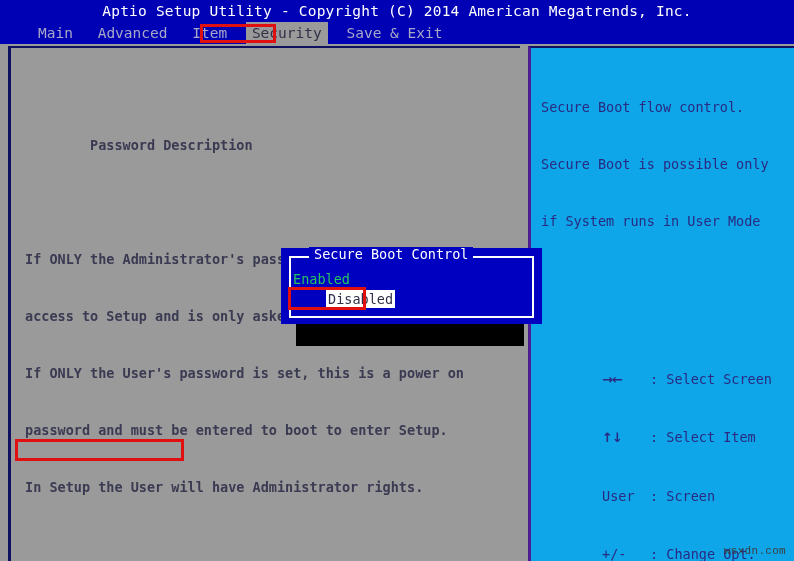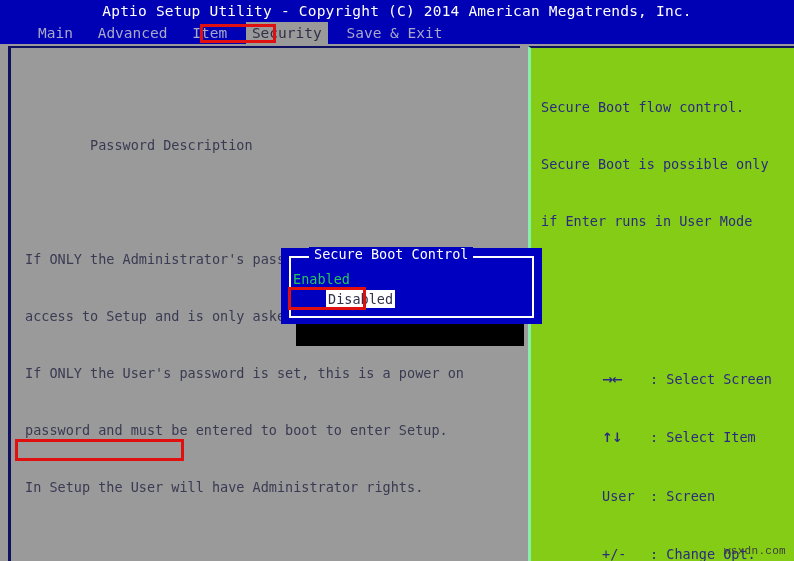--- a/index.html
+++ b/index.html
@@ -86,10 +86,10 @@
     left: 528px; top: 46px;
     width: 266px;
     height: 515px;
-    border-left: 3px solid #86efac;
+    border-left: 3px solid #4c1d95;
     border-top: 2px solid #101060;
     box-sizing: border-box;
-    background: #84cc16;
+    background: #0ea5e9;
   }
   #helptext {
     position: absolute;

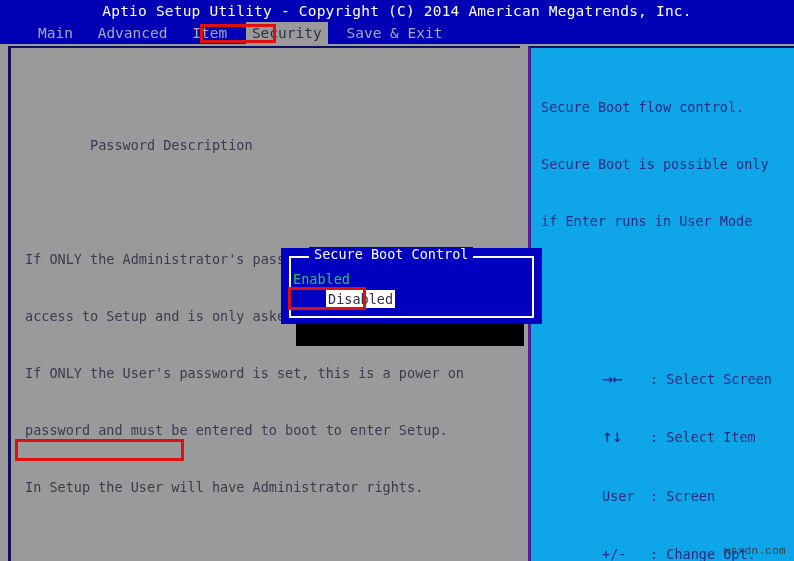--- a/index.html
+++ b/index.html
@@ -76,7 +76,7 @@
     color: #3a3a52;
     white-space: pre;
   }
-  .row { position: relative; height: 19px; white-space: pre; }
+  .row { position: relative; height: 19px; white-space: pre; font-weight: bold; }
   .row .lbl { display: inline-block; }
   .blank { height: 19px; }
 

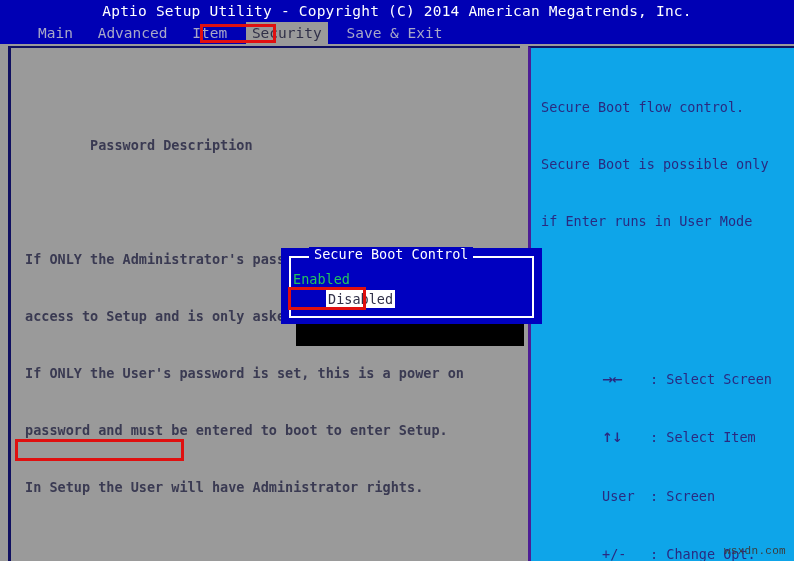--- a/index.html
+++ b/index.html
@@ -263,7 +263,7 @@
     <div id="helptext">
       <div>Secure Boot flow control.</div>
       <div>Secure Boot is possible only</div>
-      <div>if Enter runs in User Mode</div>
+      <div>if System runs in User Mode</div>
     </div>
 
     <div id="keylegend">

